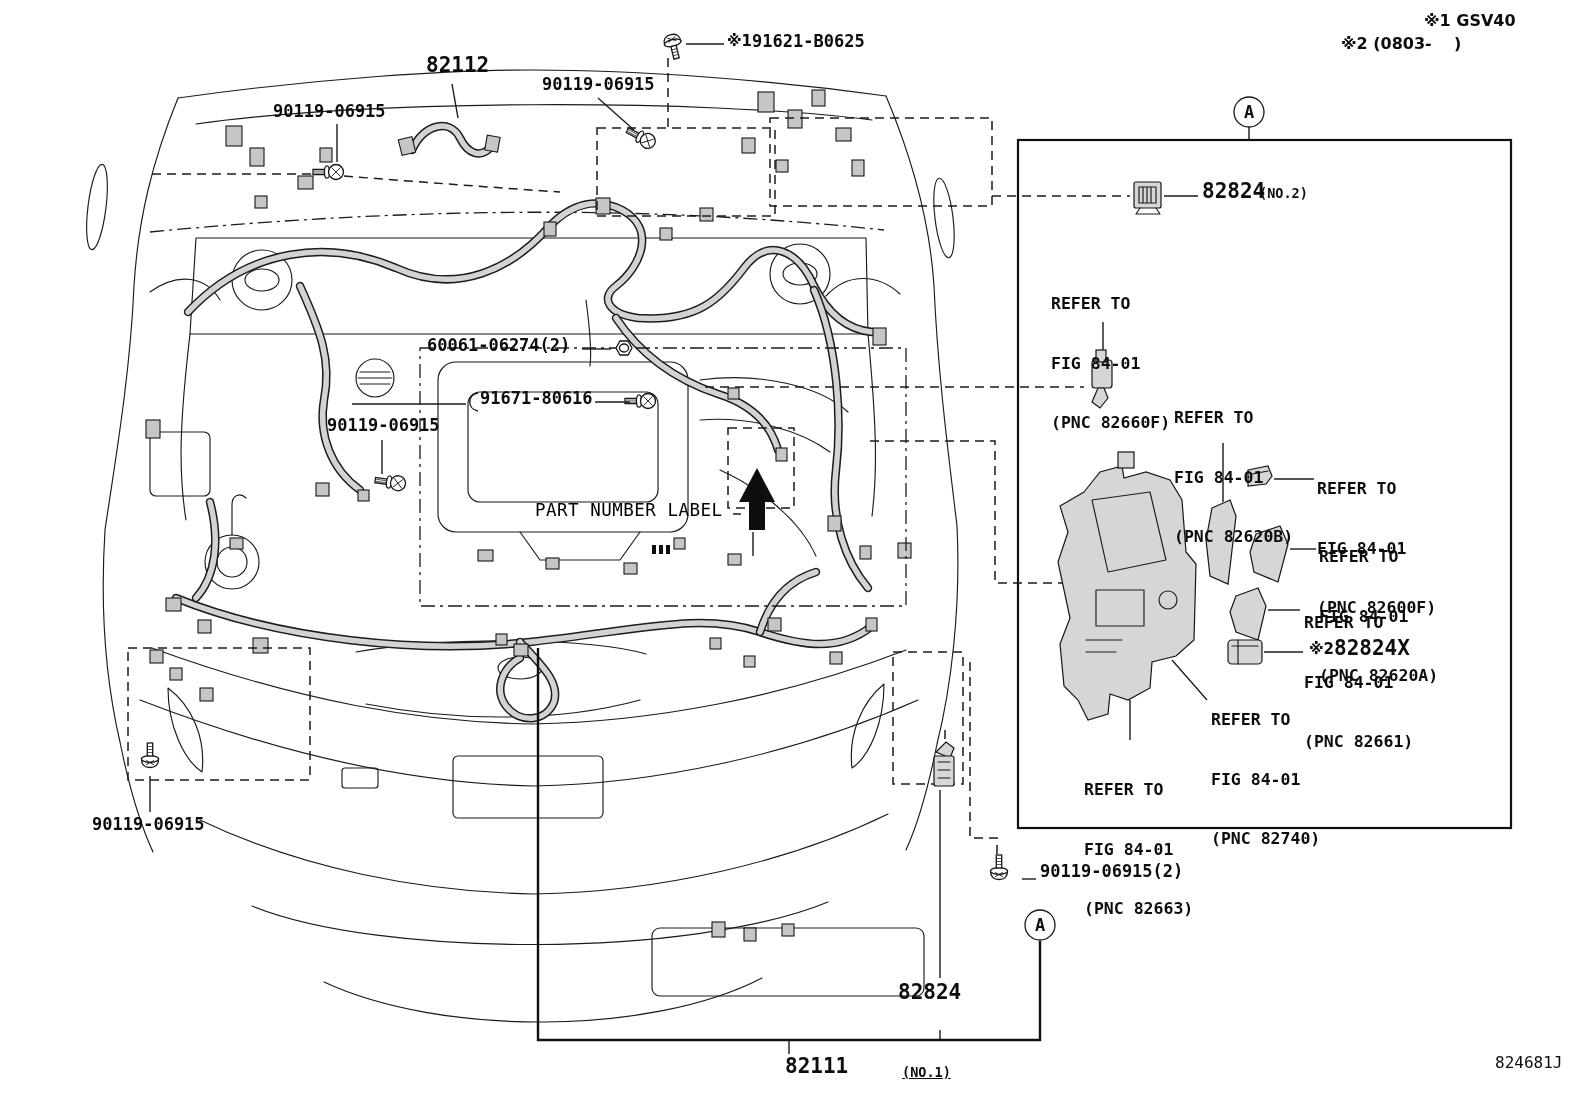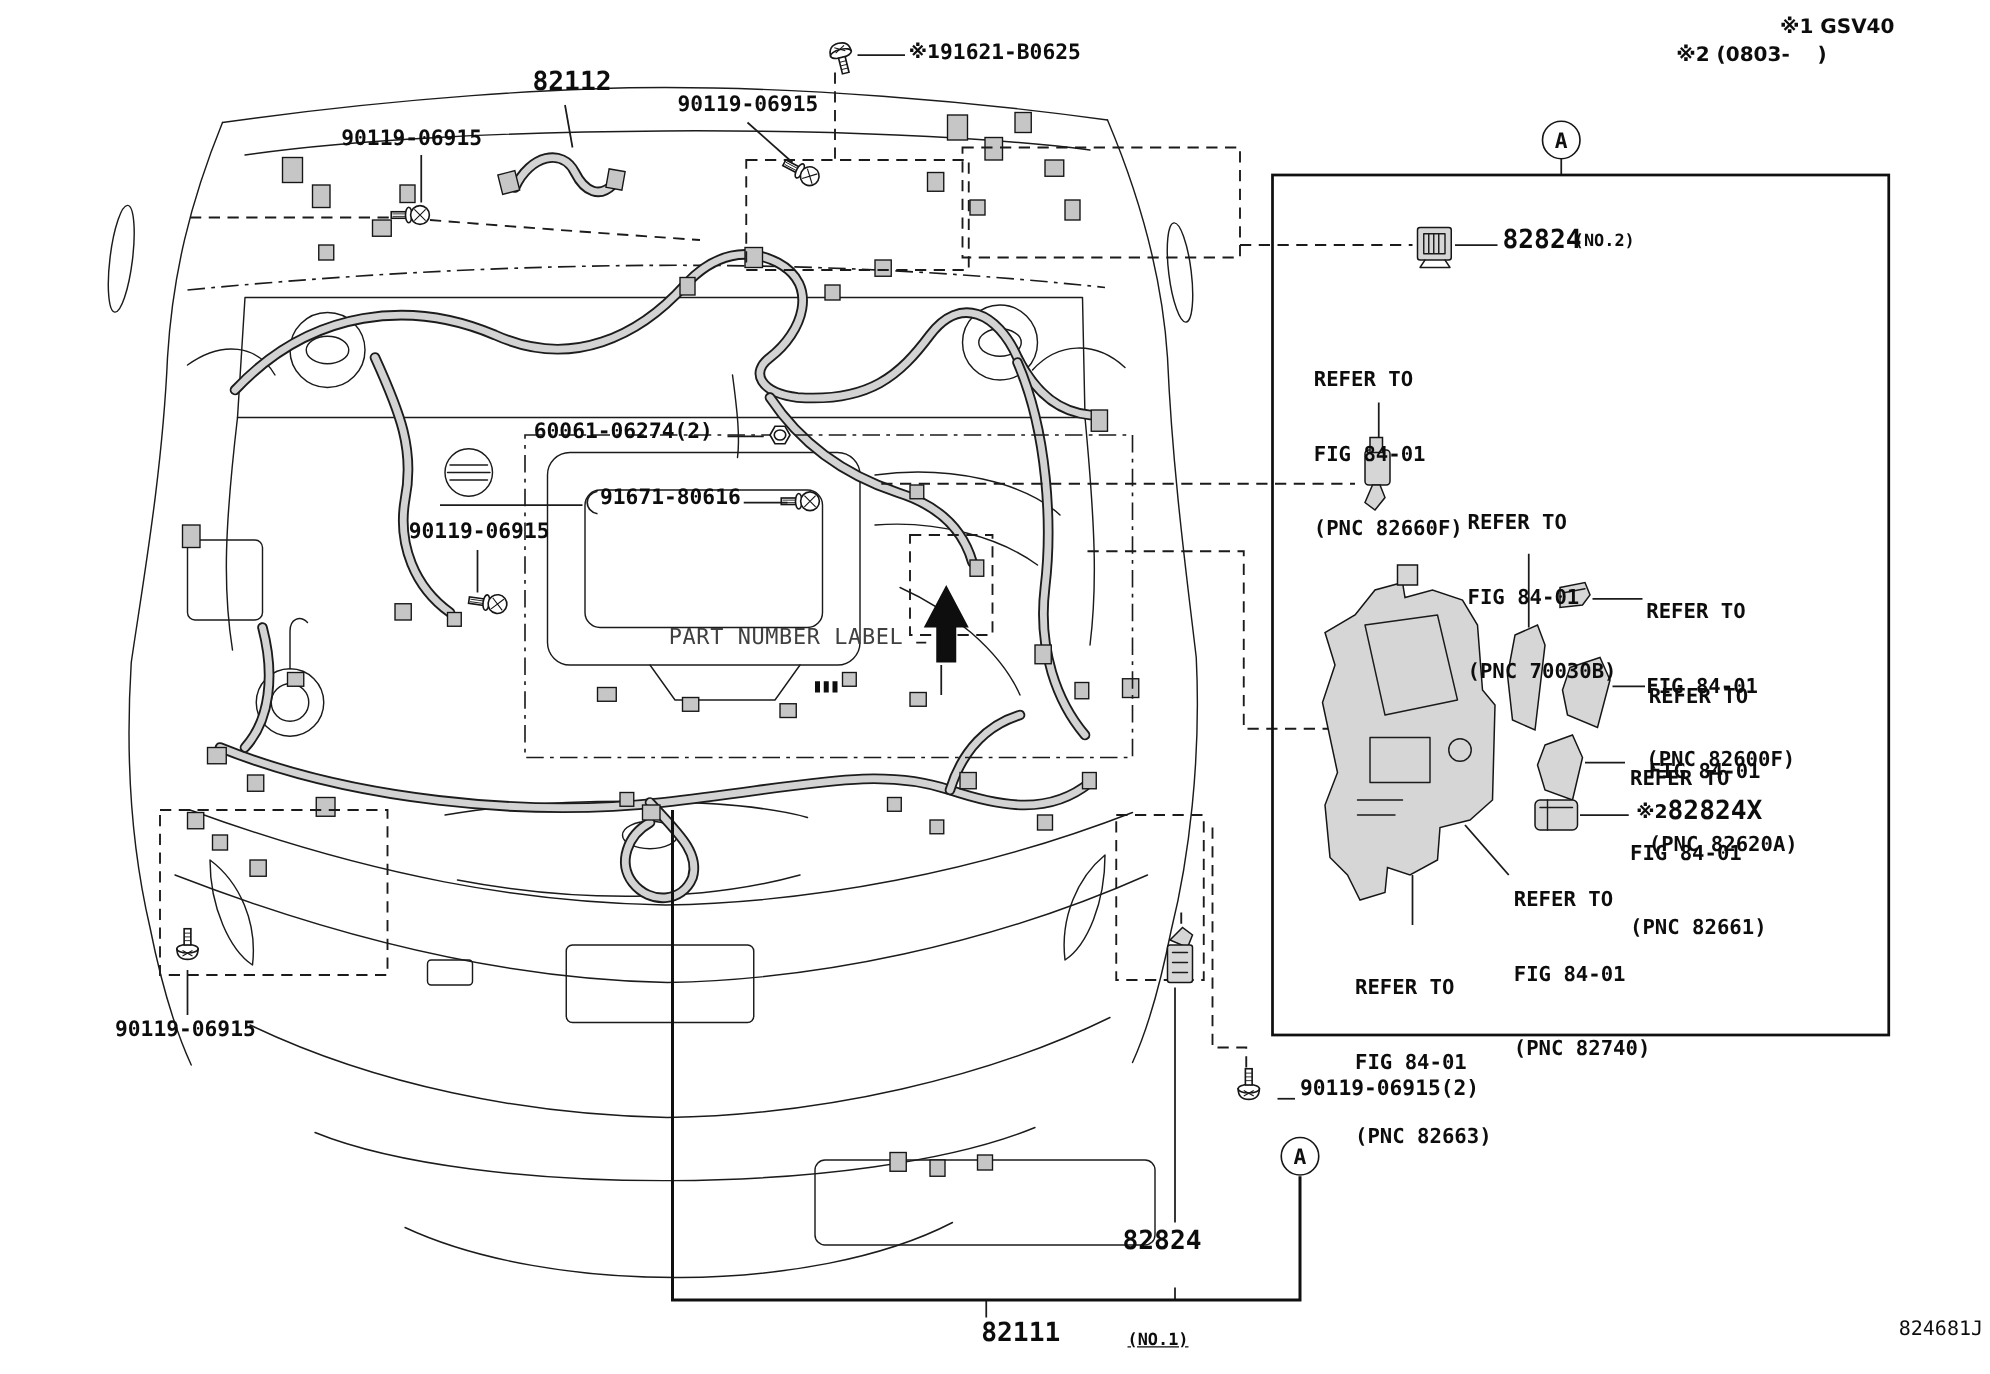--- a/index.html
+++ b/index.html
@@ -10,7 +10,7 @@
   .pn{font:700 17px/1.1 "DejaVu Sans Mono",monospace;}
   .pnbig{font:700 21px/1.05 "DejaVu Sans Mono",monospace;}
   .sfx{font:700 13.5px/1.1 "DejaVu Sans Mono",monospace;}
-  .plain{font:400 17.5px/1.1 "DejaVu Sans Mono",monospace;letter-spacing:.5px;color:#404040;}
+  .plain{font:400 17.5px/1.1 "DejaVu Sans Mono",monospace;letter-spacing:.5px;color:#000000;}
   .note{font:700 16px/1.35 "DejaVu Sans",sans-serif;}
   .code{font:400 16px/1.1 "DejaVu Sans Mono",monospace;margin-left:24px;}
   .mark{font:700 15px/1.1 "DejaVu Sans",sans-serif;vertical-align:1px;}

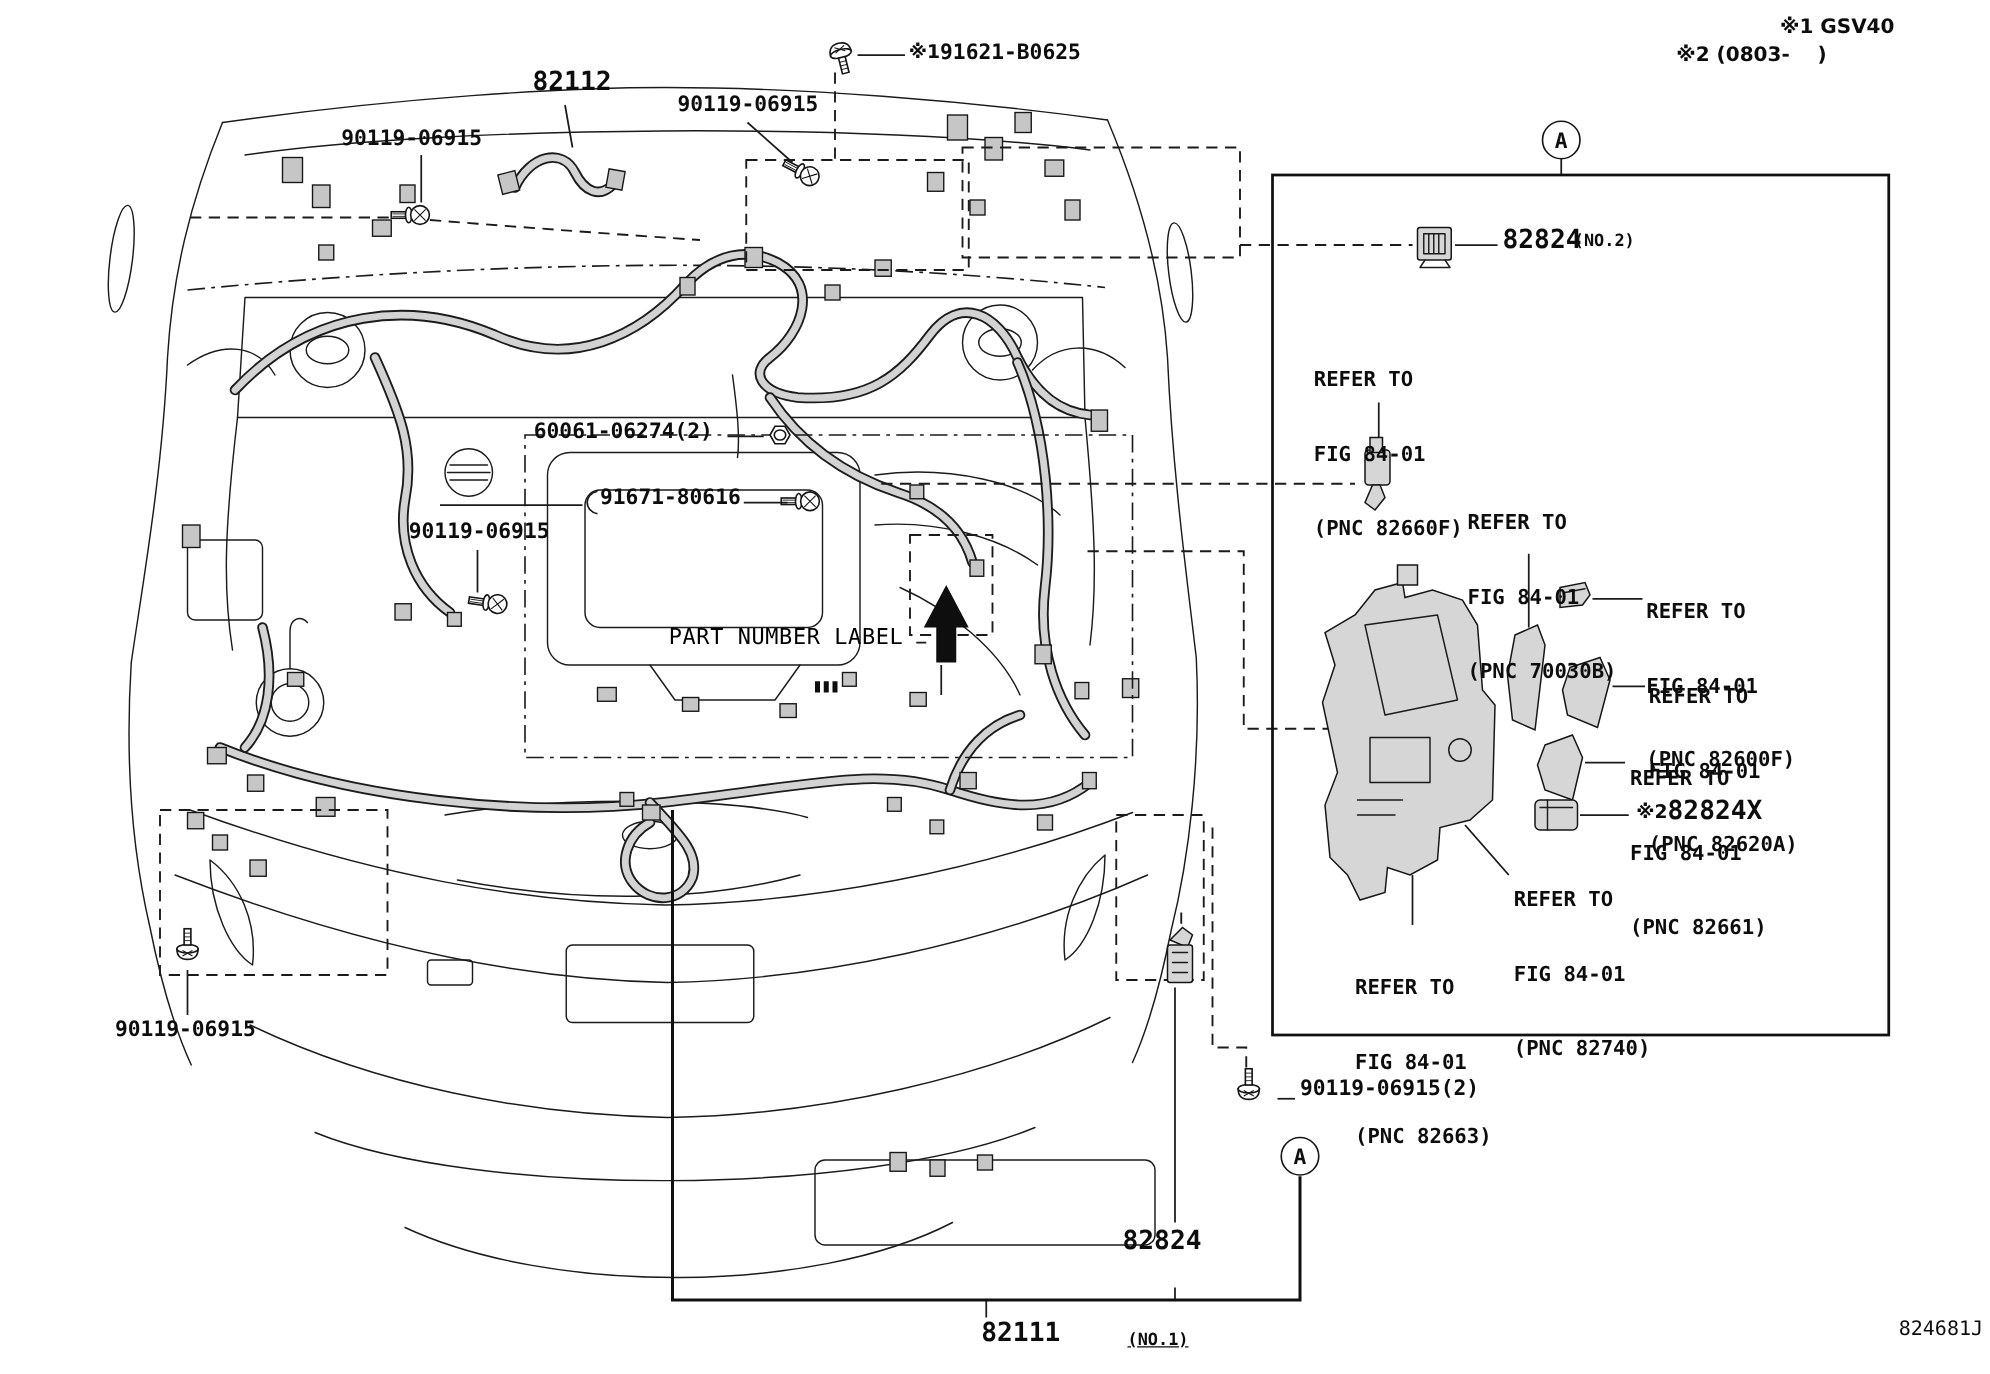--- a/index.html
+++ b/index.html
@@ -362,7 +362,7 @@
 <div class="lbl refblock" style="left:1174px;top:369px;">
   <div>REFER TO</div>
   <div>FIG 84-01</div>
-  <div>(PNC 70030B)</div>
+  <div>(PNC 82620B)</div>
 </div>
 
 <div class="lbl refblock" style="left:1317px;top:440px;">

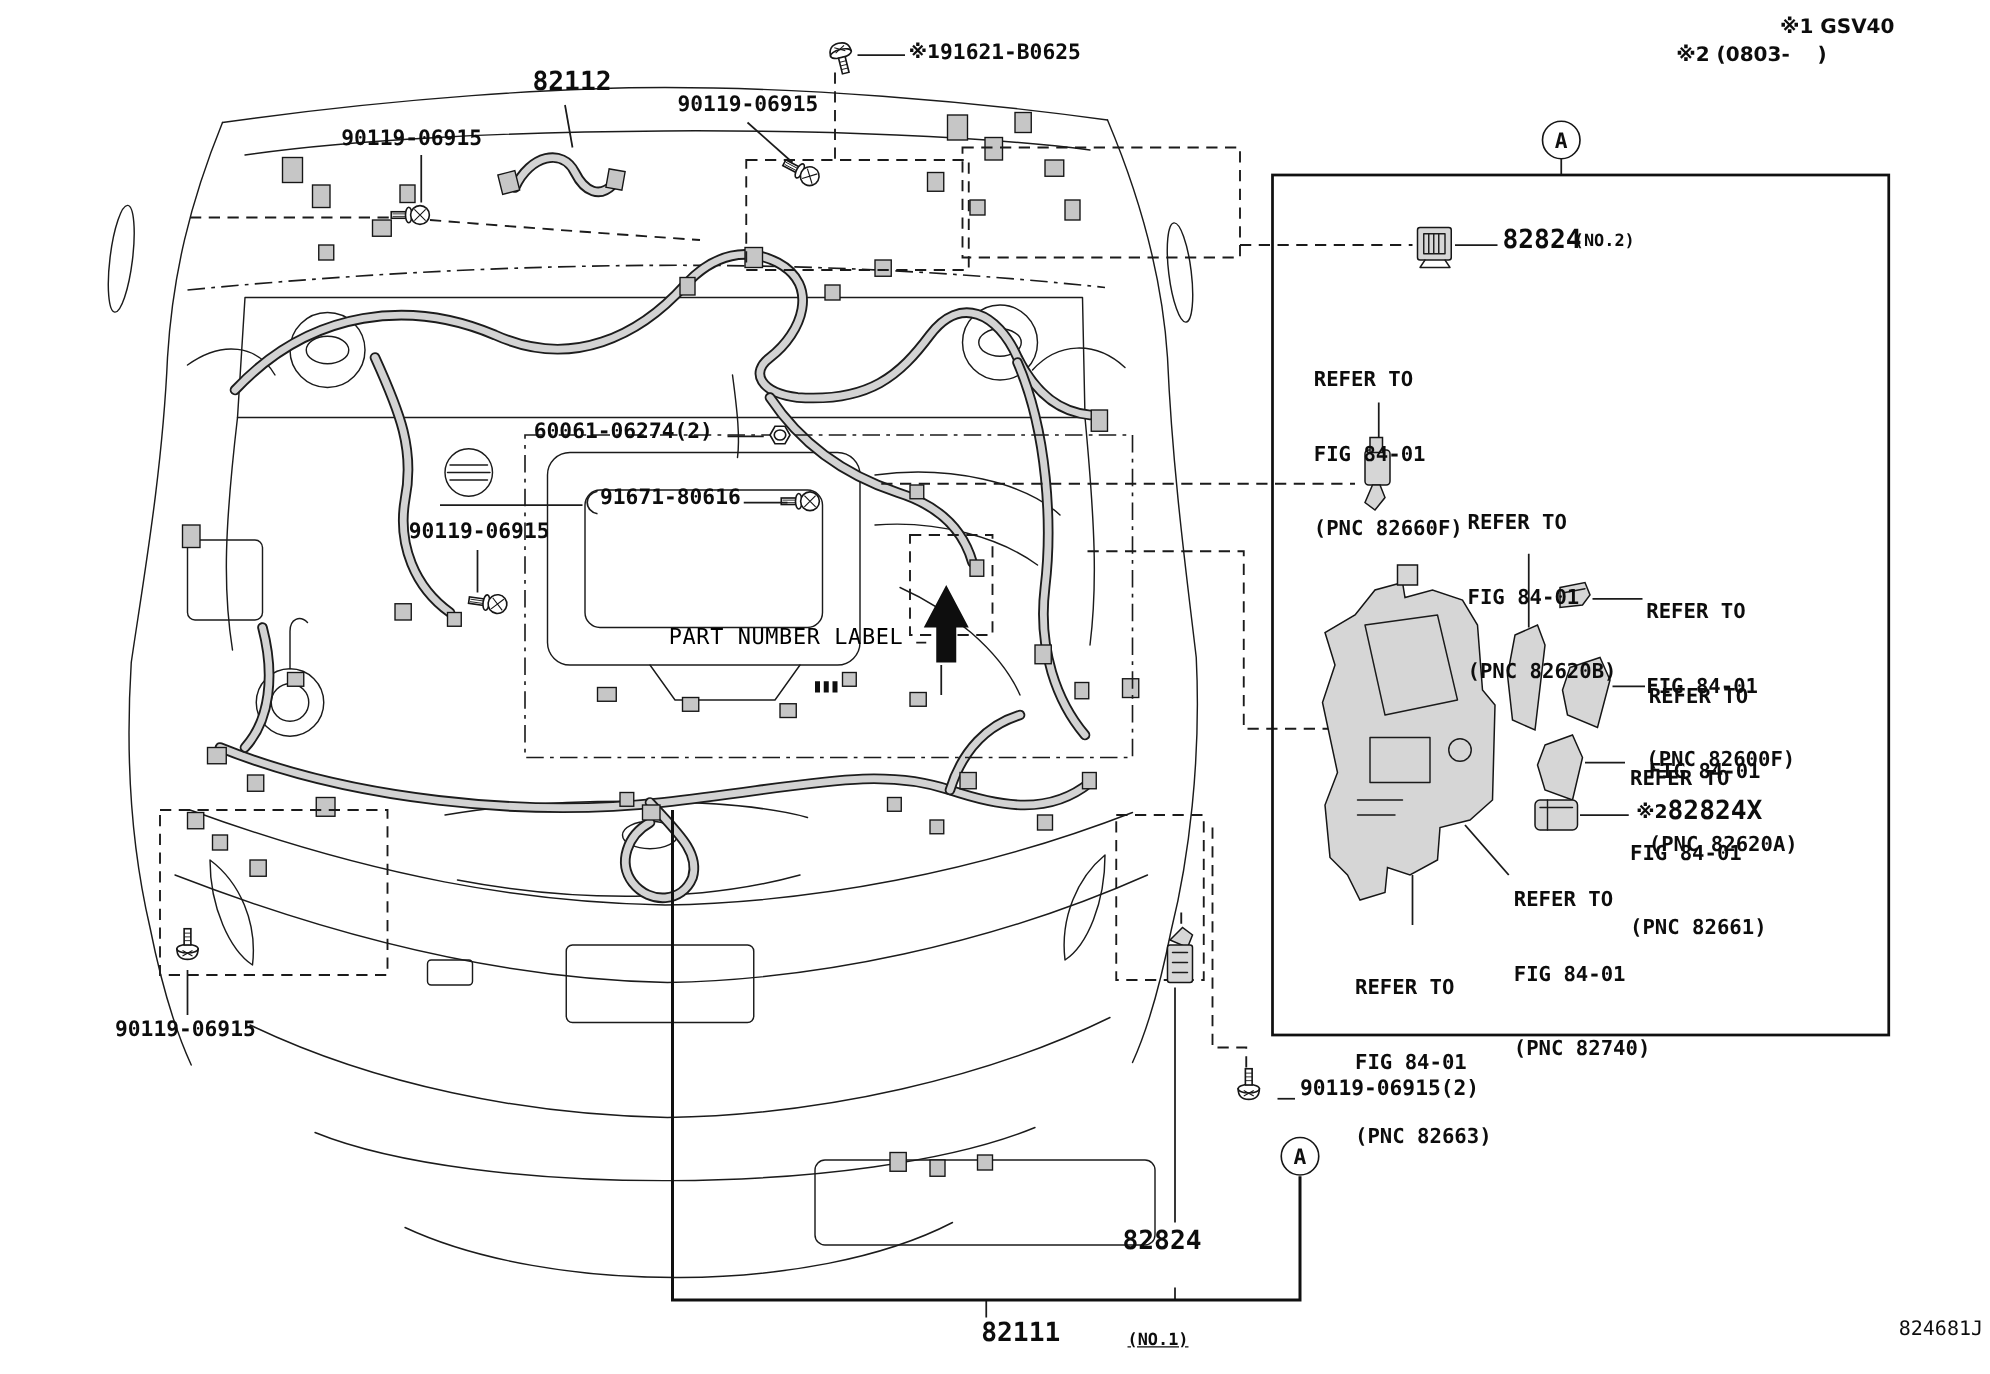--- a/index.html
+++ b/index.html
@@ -12,7 +12,7 @@
   .sfx{font:700 13.5px/1.1 "DejaVu Sans Mono",monospace;}
   .plain{font:400 17.5px/1.1 "DejaVu Sans Mono",monospace;letter-spacing:.5px;color:#000000;}
   .note{font:700 16px/1.35 "DejaVu Sans",sans-serif;}
-  .code{font:400 16px/1.1 "DejaVu Sans Mono",monospace;margin-left:24px;}
+  .code{font:400 16px/1.1 "DejaVu Sans Mono",monospace;}
   .mark{font:700 15px/1.1 "DejaVu Sans",sans-serif;vertical-align:1px;}
   .refblock div{font:700 16.5px/21.5px "DejaVu Sans Mono",monospace;white-space:pre;}
   

